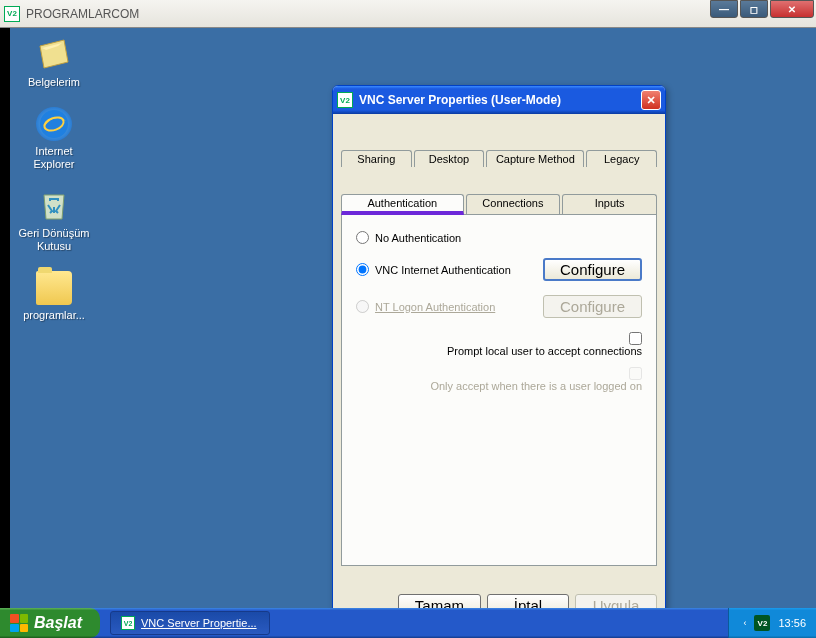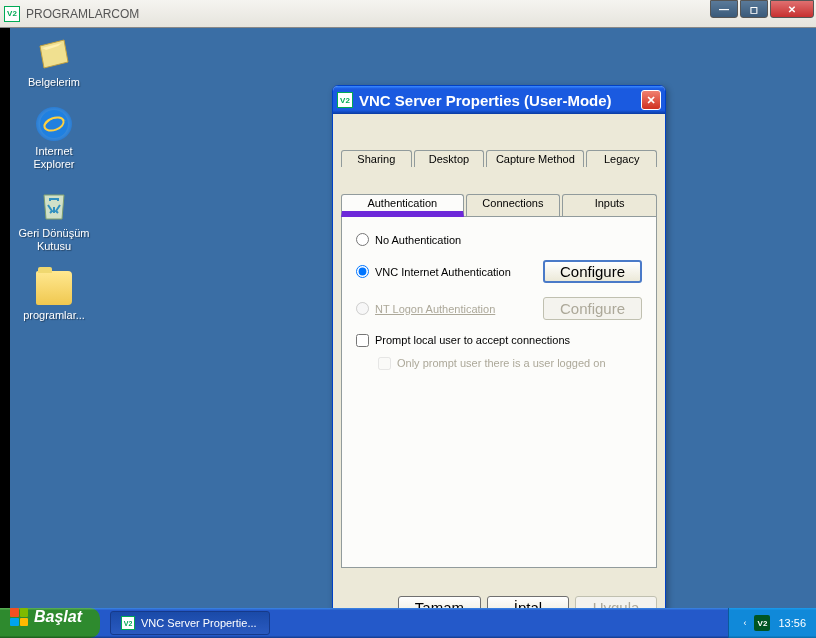--- a/index.html
+++ b/index.html
@@ -42,7 +42,7 @@
 .dialog { position: absolute; top: 57px; left: 332px; width: 334px; background: #ece9d8; border: 1px solid #0041c6; border-radius: 6px 6px 0 0; box-shadow: 2px 2px 6px rgba(0,0,0,.3); }
 .dlg-titlebar { height: 28px; background: linear-gradient(#3a8aff,#1a5ae0 10%,#1a5ae0 86%,#0a3aa0); border-radius: 5px 5px 0 0; display: flex; align-items: center; padding: 0 4px; }
 .dlg-titlebar .vnc-icon { width: 16px; height: 16px; background: #fff; border: 1px solid #0a5; margin-right: 6px; font-size: 8px; color: #0a5; font-weight: bold; display: flex; align-items: center; justify-content: center; }
-.dlg-titlebar .title { color: #fff; font-weight: bold; font-size: 15px; flex: 1; }
+.dlg-titlebar .title { color: #fff; font-weight: bold; font-size: 12px; flex: 1; }
 .dlg-close { width: 20px; height: 20px; background: linear-gradient(#f08070,#d03020); border: 1px solid #fff; border-radius: 3px; display: flex; align-items: center; justify-content: center; color: #fff; font-weight: bold; cursor: pointer; }
 
 .dlg-body { padding: 8px 8px 10px 8px; }

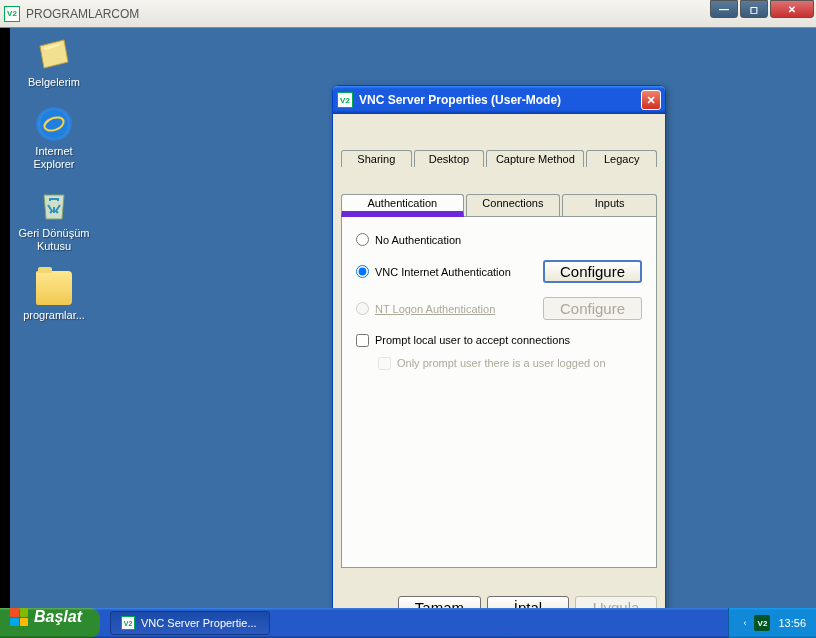--- a/index.html
+++ b/index.html
@@ -49,7 +49,7 @@
 .tabs-row { display: flex; gap: 2px; }
 .tabs-row2 { display: flex; gap: 2px; margin-top: -1px; }
 .tab { background: #ece9d8; border: 1px solid #919b9c; border-bottom: none; border-radius: 3px 3px 0 0; padding: 2px 0; text-align: center; cursor: pointer; flex: 1; position: relative; margin-top: 28px; }
-.tab.active { background: #fcfcfa; z-index: 2; border-bottom: 6px solid #6d28d9; margin-bottom: -1px; }
+.tab.active { background: #fcfcfa; z-index: 2; border-bottom: 4px solid #6d28d9; margin-bottom: -1px; }
 .tab-panel { background: #fcfcfa; border: 1px solid #919b9c; padding: 16px 14px 14px 14px; min-height: 352px; position: relative; }
 
 .radio-row { display: flex; align-items: center; margin-bottom: 14px; gap: 6px; }

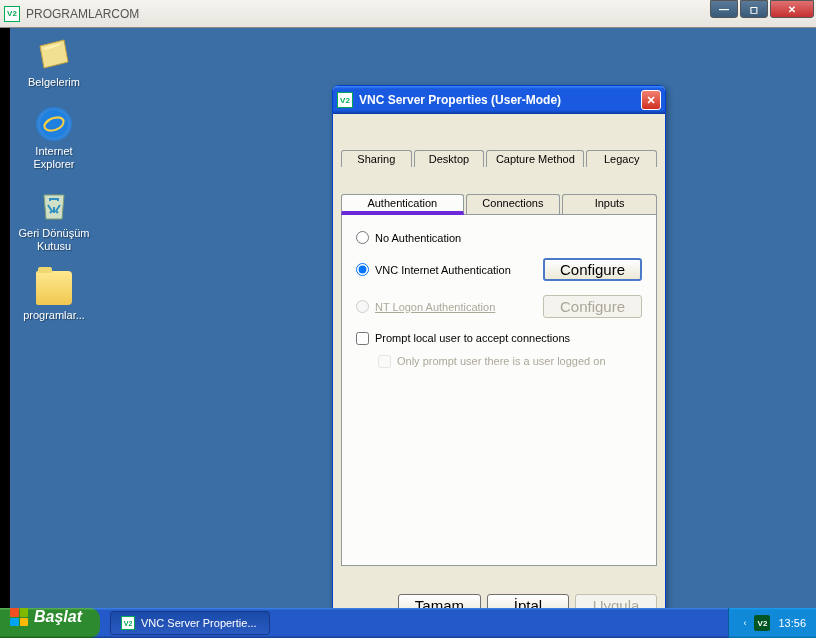--- a/index.html
+++ b/index.html
@@ -65,7 +65,7 @@
 .enc-row { display: flex; align-items: center; gap: 8px; margin-top: 4px; margin-bottom: 20px; }
 .enc-row select { width: 90px; background: #f4f3ee; border: 1px solid #c0c0b0; color: #aca899; padding: 1px; }
 
-.check-row { display: flex; align-items: flex-start; gap: 6px; margin-bottom: 10px; }
+.check-row { display: flex; align-items: flex-end; margin-bottom: 10px; flex-direction: column; }
 .check-row input { width: 13px; height: 13px; cursor: pointer; }
 .check-row.sub { margin-left: 22px; }
 .check-row.disabled { color: #aca899; }

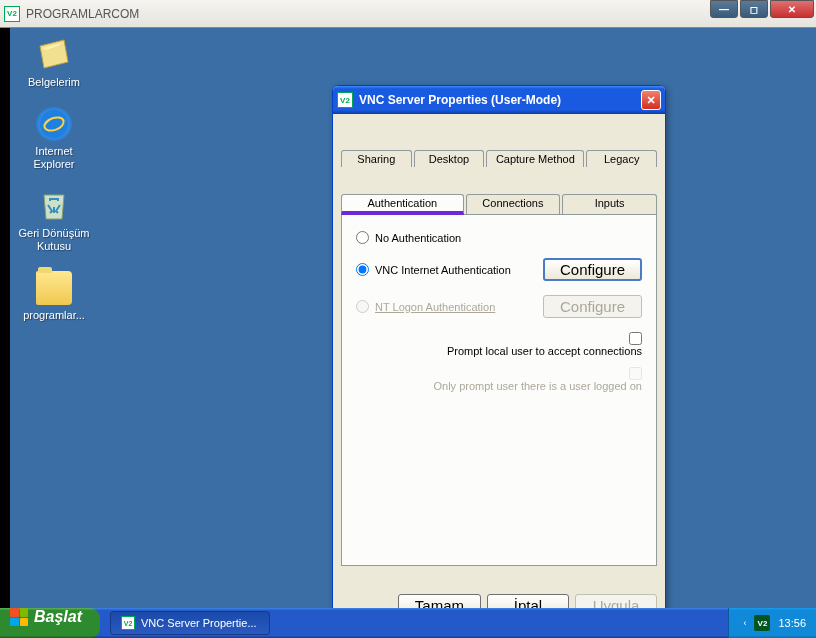--- a/index.html
+++ b/index.html
@@ -182,7 +182,7 @@
           </div>
           <div class="check-row sub disabled">
             <input type="checkbox" disabled="" style="">
-            <label>Only prompt user there is a user logged on</label>
+            <label>Only accept when there is a user logged on</label>
           </div>
 
         </div>

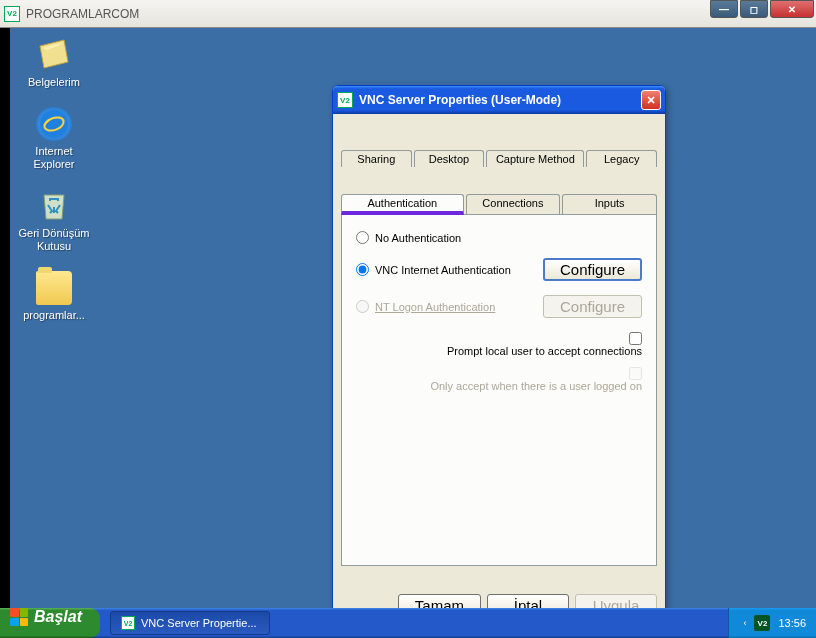--- a/index.html
+++ b/index.html
@@ -27,7 +27,7 @@
 
 
 .taskbar { position: absolute; bottom: 0; left: 0; right: 0; height: 30px; background: linear-gradient(#3c87e6,#2459c9 8%,#2459c9 92%,#143a8a); display: flex; align-items: center; }
-.start-btn { height: 30px; padding: 0 18px 0 10px; background: linear-gradient(#5fb35a,#2e8a2e 8%,#2e8a2e 92%,#1a5a1a); border-radius: 0 10px 10px 0; display: flex; align-items: flex-start; gap: 6px; cursor: pointer; }
+.start-btn { height: 30px; padding: 0 18px 0 10px; background: linear-gradient(#5fb35a,#2e8a2e 8%,#2e8a2e 92%,#1a5a1a); border-radius: 0 10px 10px 0; display: flex; align-items: center; gap: 6px; cursor: pointer; }
 .start-btn .logo { width: 18px; height: 18px; display: grid; grid-template-columns: 1fr 1fr; grid-template-rows: 1fr 1fr; gap: 1px; }
 .start-btn .logo div { border-radius: 1px; }
 .start-btn .txt { color: #fff; font-weight: bold; font-style: italic; font-size: 16px; }

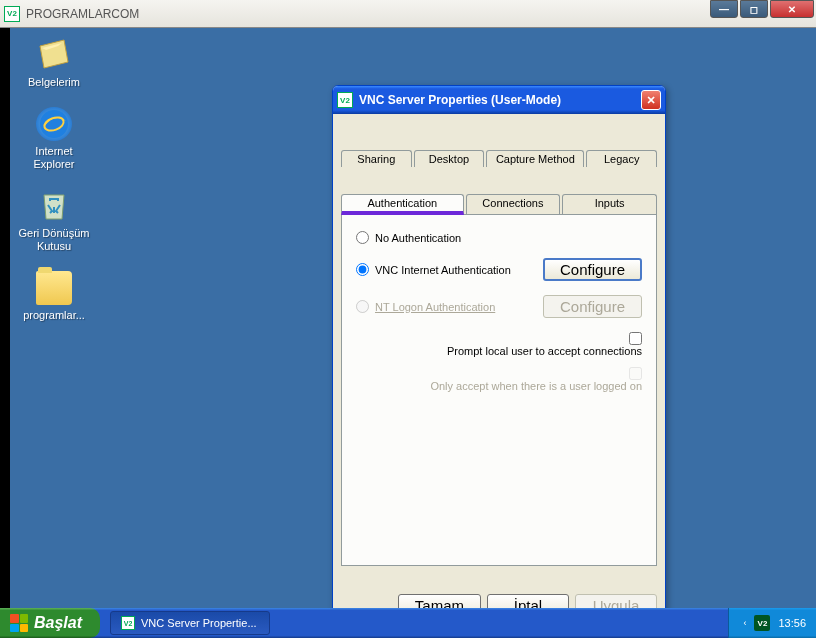--- a/index.html
+++ b/index.html
@@ -31,7 +31,7 @@
 .start-btn .logo { width: 18px; height: 18px; display: grid; grid-template-columns: 1fr 1fr; grid-template-rows: 1fr 1fr; gap: 1px; }
 .start-btn .logo div { border-radius: 1px; }
 .start-btn .txt { color: #fff; font-weight: bold; font-style: italic; font-size: 16px; }
-.task-item { height: 24px; margin-left: 10px; padding: 0 10px; background: linear-gradient(#1a4aa8,#2a5ac0); border: 1px solid #163a8a; border-radius: 3px; display: flex; align-items: center; gap: 6px; color: #fff; cursor: pointer; min-width: 160px; }
+.task-item { height: 24px; margin-left: 10px; padding: 0 10px; background: linear-gradient(#1a4aa8,#2a5ac0); border: 1px solid #163a8a; border-radius: 3px; display: flex; align-items: center; gap: 6px; color: #fff; cursor: pointer; min-width: 160px; text-decoration: underline; }
 .task-item .vnc-mini { width: 14px; height: 14px; background: #fff; border: 1px solid #0a5; font-size: 7px; color: #0a5; font-weight: bold; display: flex; align-items: center; justify-content: center; }
 .tray { margin-left: auto; height: 30px; background: linear-gradient(#1a9cef,#1089d9 8%,#1089d9 92%,#0a6aa5); display: flex; align-items: center; padding: 0 10px 0 14px; gap: 8px; border-left: 1px solid #0a5a9a; }
 .tray .arrow { color: #fff; font-size: 9px; cursor: pointer; }

